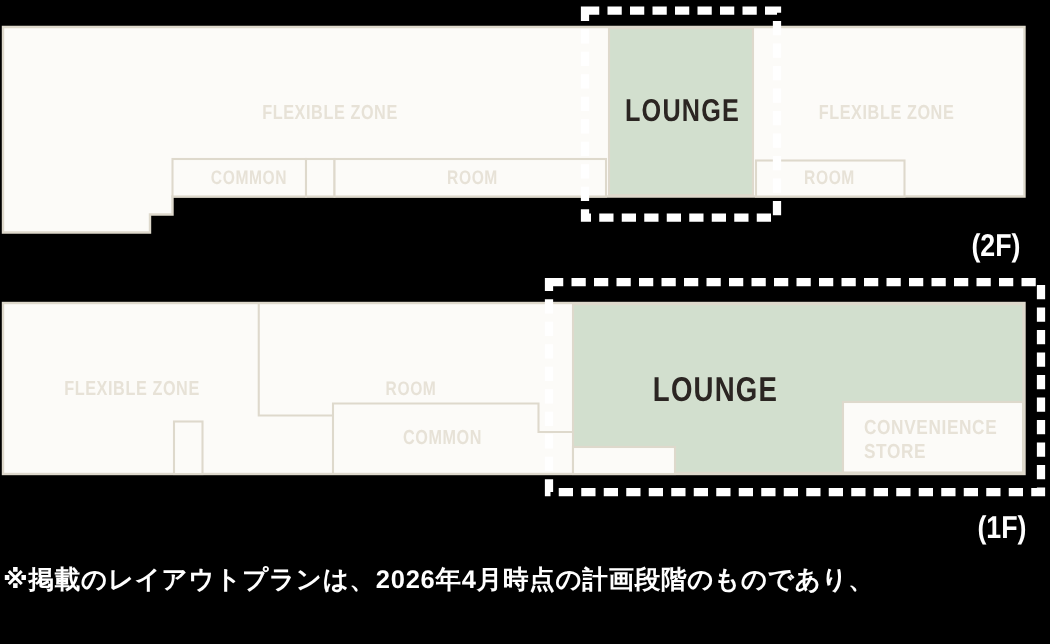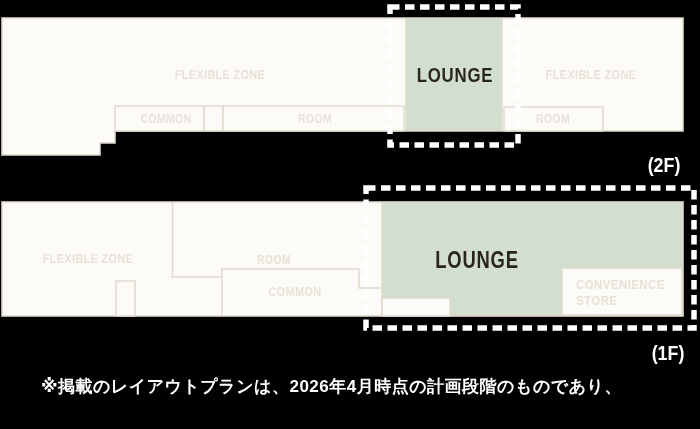--- a/index.html
+++ b/index.html
@@ -40,7 +40,7 @@
   .footnote{
     position:absolute;left:2px;top:373px;width:620px;
     color:var(--white-label);font-weight:700;font-size:17px;line-height:27px;
-    letter-spacing:0.5px;white-space:nowrap;text-align:right;
+    letter-spacing:0.5px;white-space:nowrap;
   }
   .footnote div{display:block;}
 </style>

